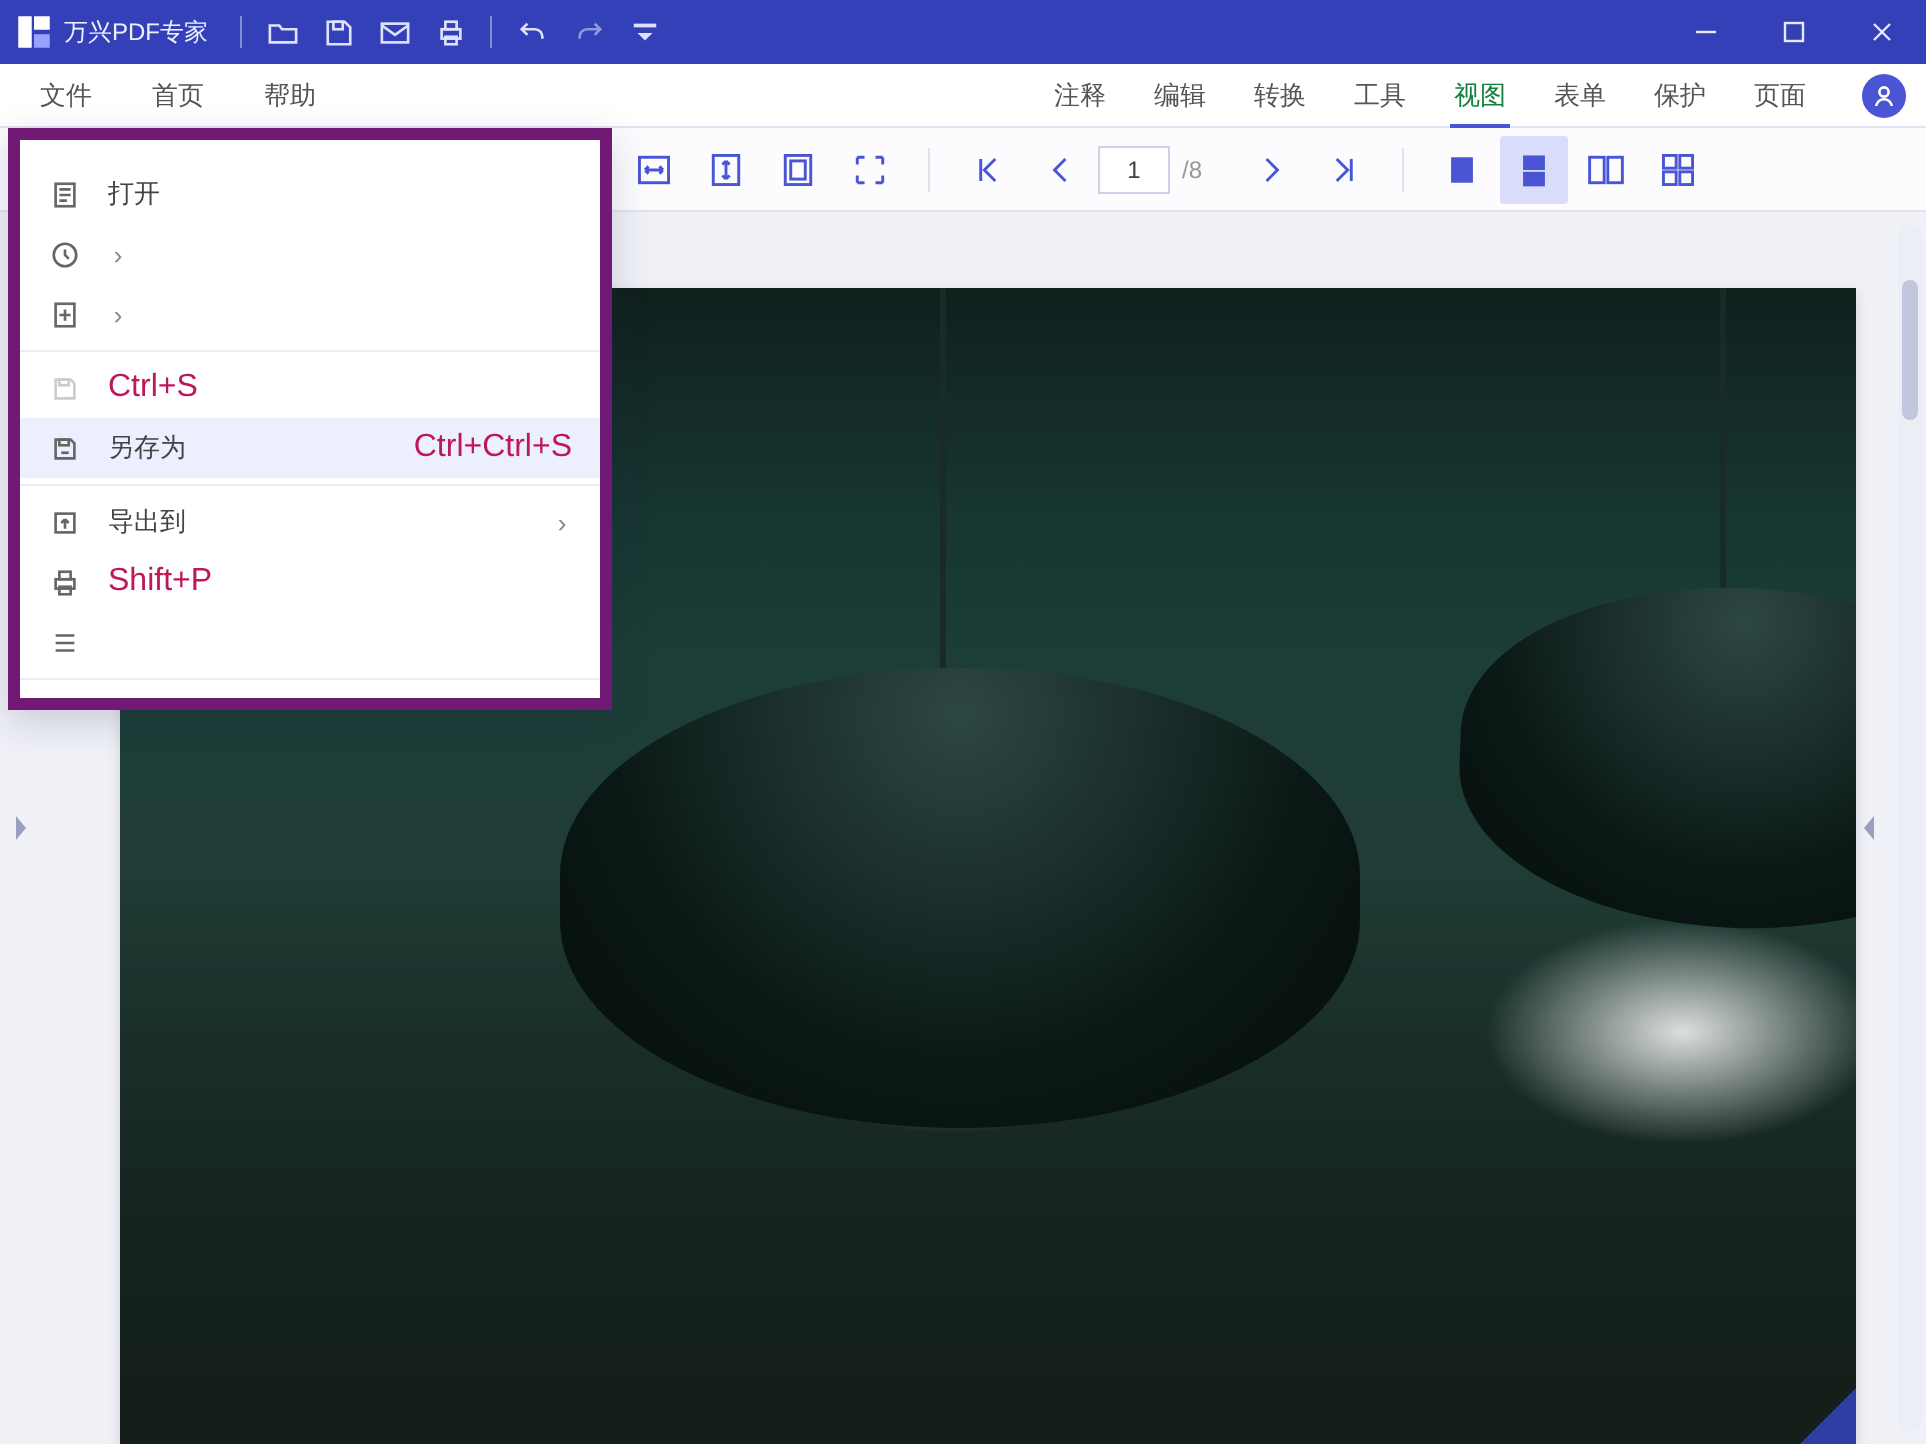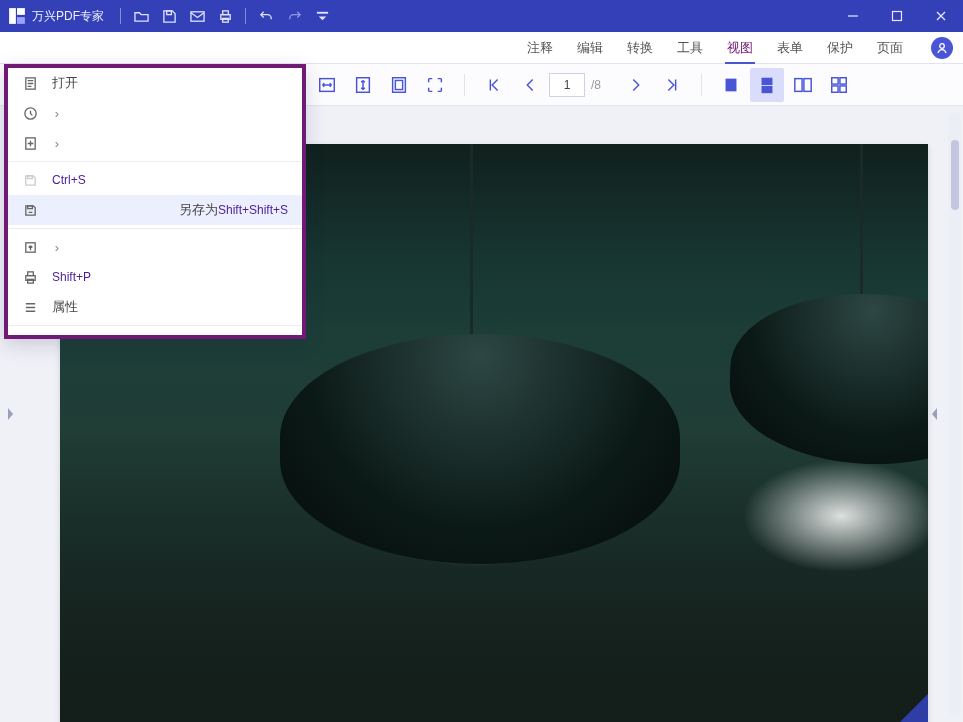--- a/index.html
+++ b/index.html
@@ -241,6 +241,11 @@
 </div>
 
 <div class="menubar">
+  <div class="left-group">
+    <div class="m-item">文件</div>
+    <div class="m-item">首页</div>
+    <div class="m-item">帮助</div>
+  </div>
   <div class="right-group">
     <div class="tab-item">注释</div>
     <div class="tab-item">编辑</div>

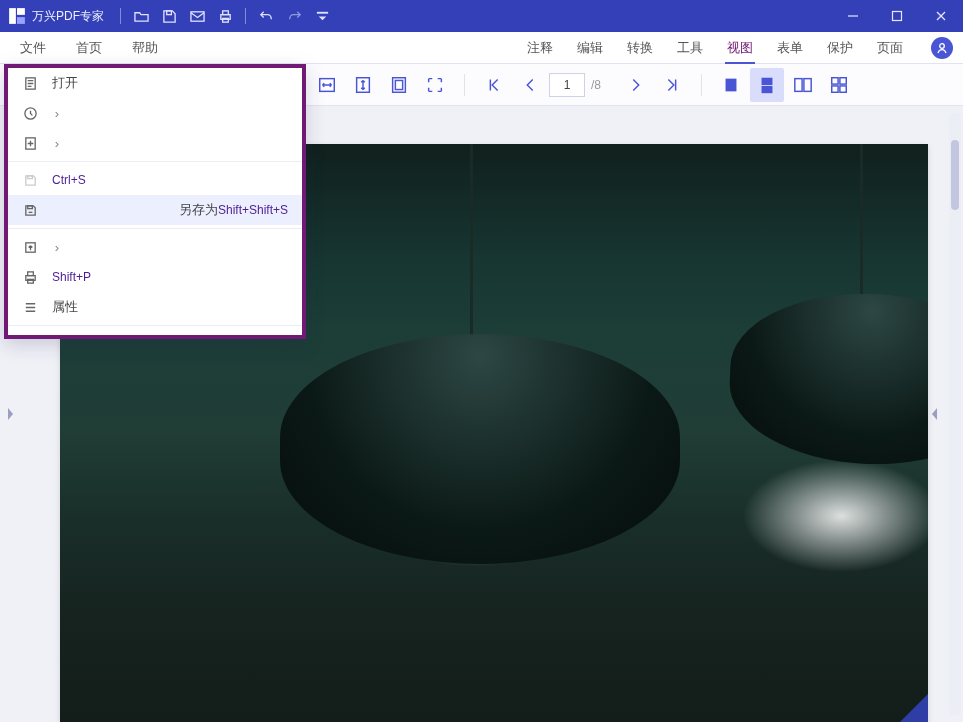--- a/index.html
+++ b/index.html
@@ -55,7 +55,7 @@
     padding:0 12px; height:32px; display:flex; align-items:center; cursor:pointer;
     color:#555; position:relative;
   }
-  .menubar .tab-item.active { color:#701a75; }
+  .menubar .tab-item.active { color:#15803d; }
   .menubar .tab-item.active::after {
     content:""; position:absolute; left:10px; right:10px; bottom:0; height:2px; background:#4a55d6;
   }

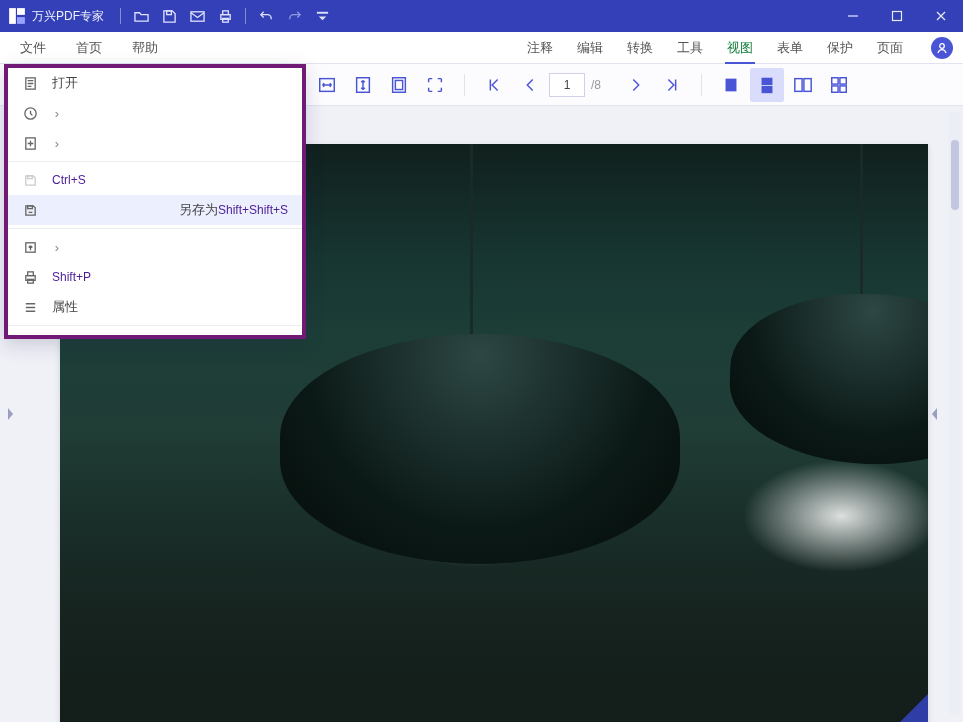--- a/index.html
+++ b/index.html
@@ -91,10 +91,10 @@
     left:4px; top:64px;
     width:302px;
     background:#fff;
-    border:4px solid #701a75;
+    border:6px solid #701a75;
     box-shadow:0 6px 18px rgba(30,34,80,.18);
     z-index:50;
-    padding:0 0 6px;
+    padding:12px 0 6px;
   }
   .dd-row {
     height:30px; display:flex; align-items:center;

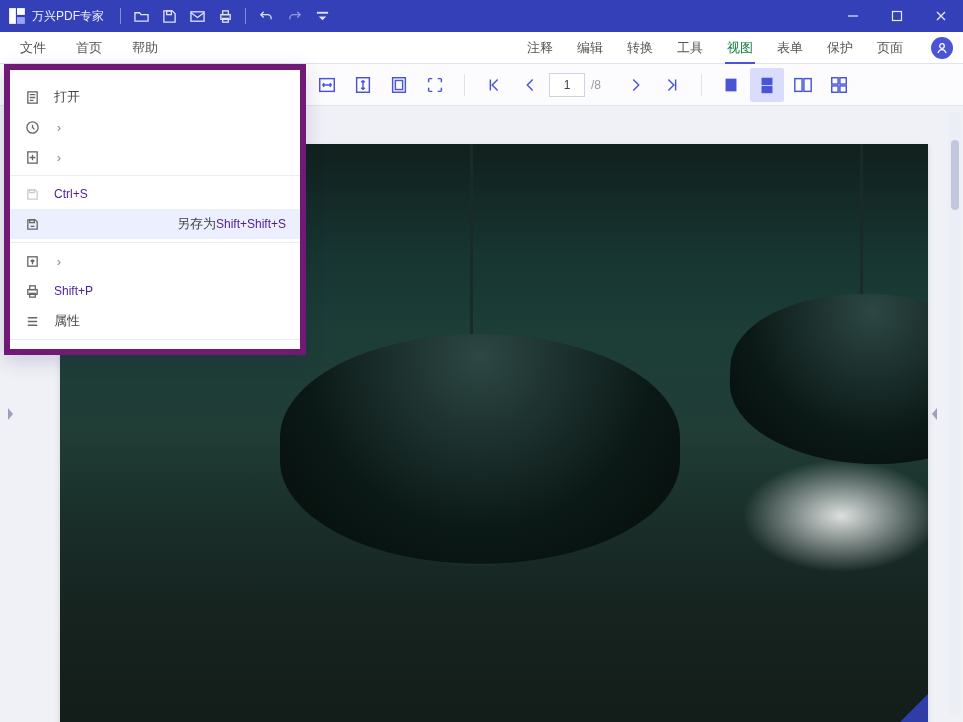--- a/index.html
+++ b/index.html
@@ -106,7 +106,7 @@
   .dd-row .dd-icon svg{ width:15px; height:15px; stroke:#666; fill:none; stroke-width:1.4; }
   .dd-row.disabled .dd-icon svg{ stroke:#ccc; }
   .dd-row .dd-label { flex:1; }
-  .dd-row .dd-shortcut { font-size:12px; color:#4c1d95; }
+  .dd-row .dd-shortcut { font-size:16px; color:#be185d; }
   .dd-row .dd-sub { width:10px; text-align:center; color:#888; }
   .dd-sep { height:1px; background:#ececf3; margin:3px 0; }
 

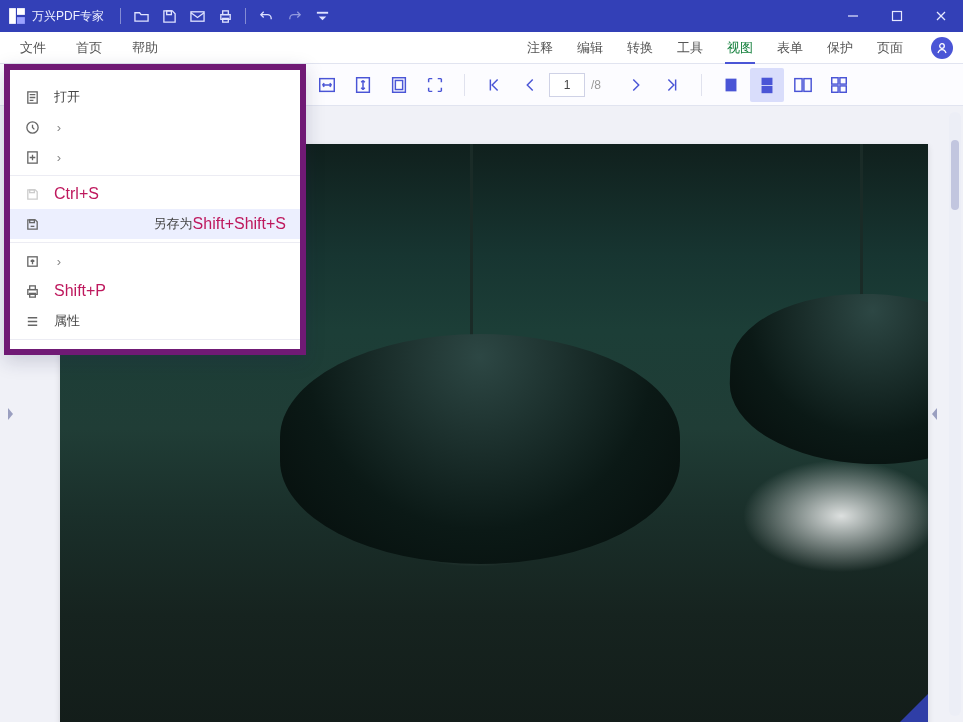--- a/index.html
+++ b/index.html
@@ -100,7 +100,7 @@
     height:30px; display:flex; align-items:center;
     padding:0 14px; cursor:pointer; color:#444;
   }
-  .dd-row:hover, .dd-row.hover { background:#eceffe;text-align:right; }
+  .dd-row:hover, .dd-row.hover { background:#eceffe; }
   .dd-row.disabled { color:#bbb; cursor:default; }
   .dd-row .dd-icon { width:16px; height:16px; margin-right:14px; display:flex; align-items:center; justify-content:center; }
   .dd-row .dd-icon svg{ width:15px; height:15px; stroke:#666; fill:none; stroke-width:1.4; }

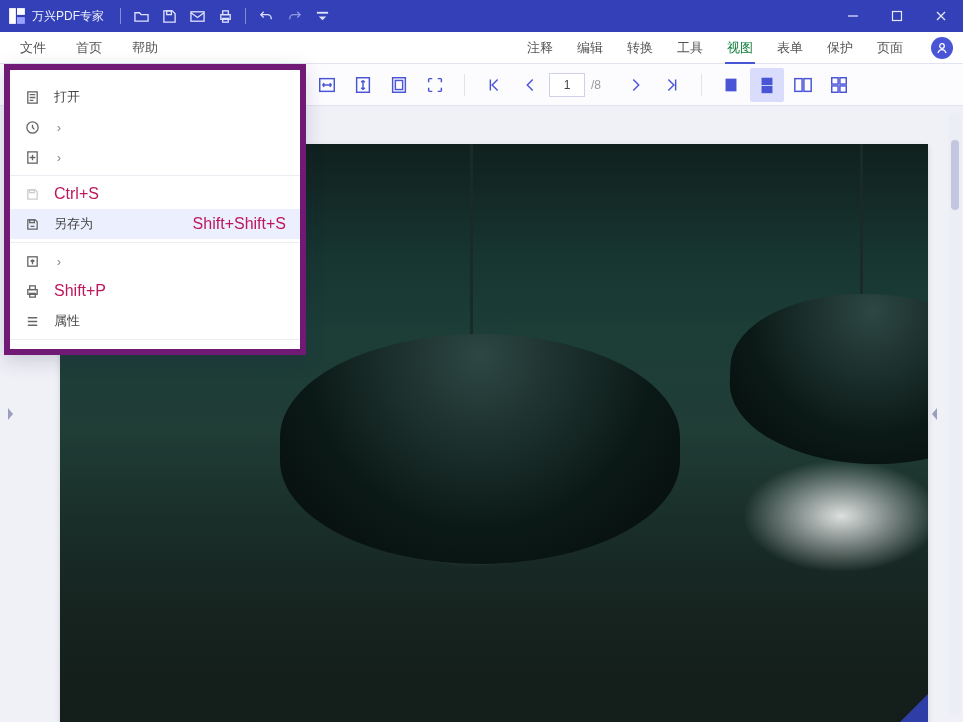--- a/index.html
+++ b/index.html
@@ -415,7 +415,7 @@
         </svg>
       </span>
     <span class="dd-label">另存为</span>
-    <span class="dd-shortcut">Shift+Shift+S</span>
+    <span class="dd-shortcut">Ctrl+Ctrl+S</span>
   </div>
   <div class="dd-sep"></div>
   <div class="dd-row">

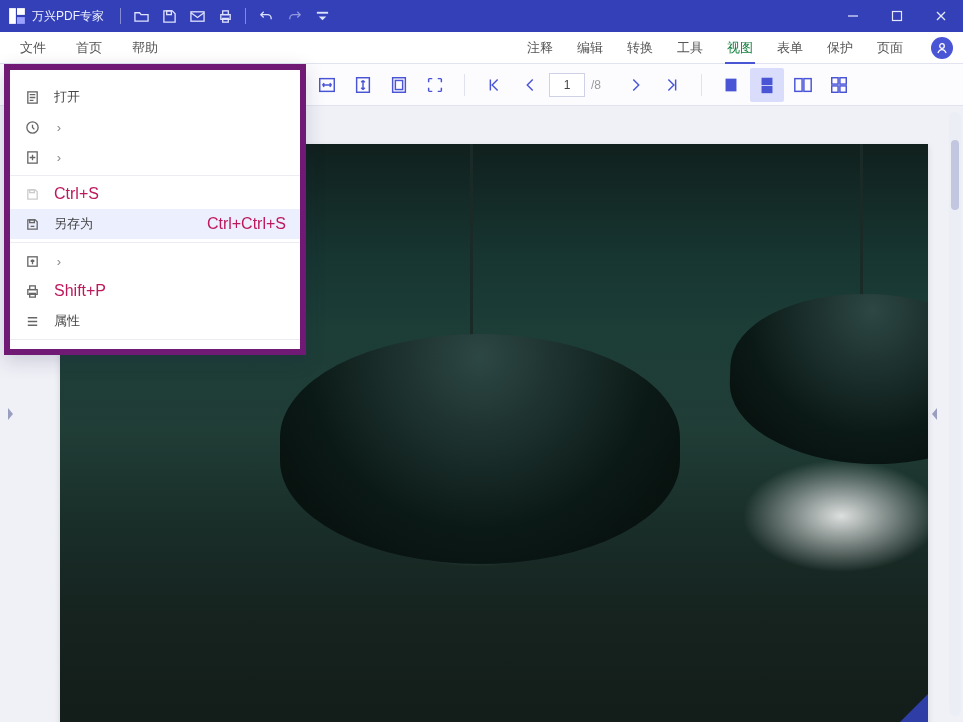--- a/index.html
+++ b/index.html
@@ -425,6 +425,7 @@
           <path d="M8 6v5M8 6l-2 2M8 6l2 2"></path>
         </svg>
       </span>
+    <span class="dd-label">导出到</span>
     <span class="dd-sub">›</span>
   </div>
   <div class="dd-row">

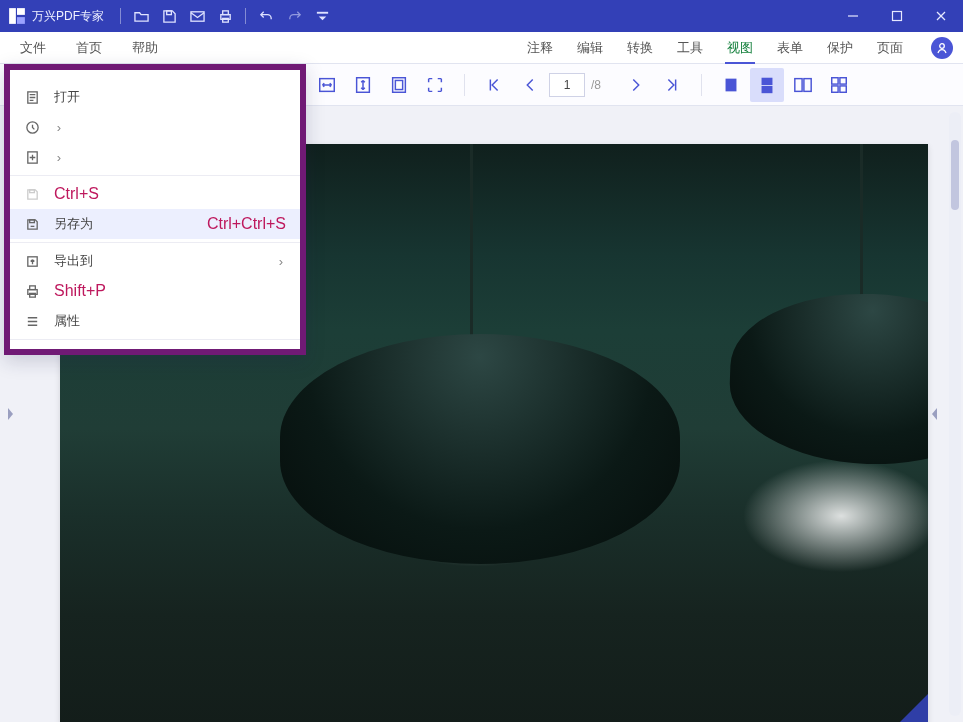--- a/index.html
+++ b/index.html
@@ -444,7 +444,6 @@
           <path d="M3 4h10M3 8h10M3 12h10"></path>
         </svg>
       </span>
-    <span class="dd-label">属性</span>
   </div>
   <div class="dd-sep"></div>
 </div>

